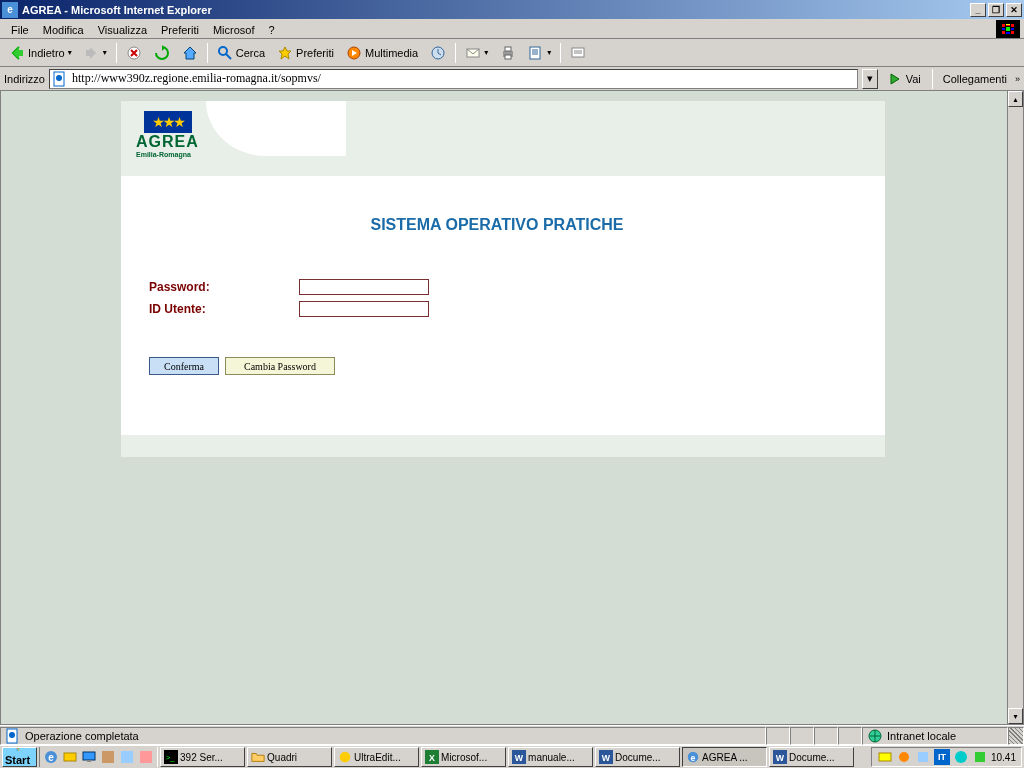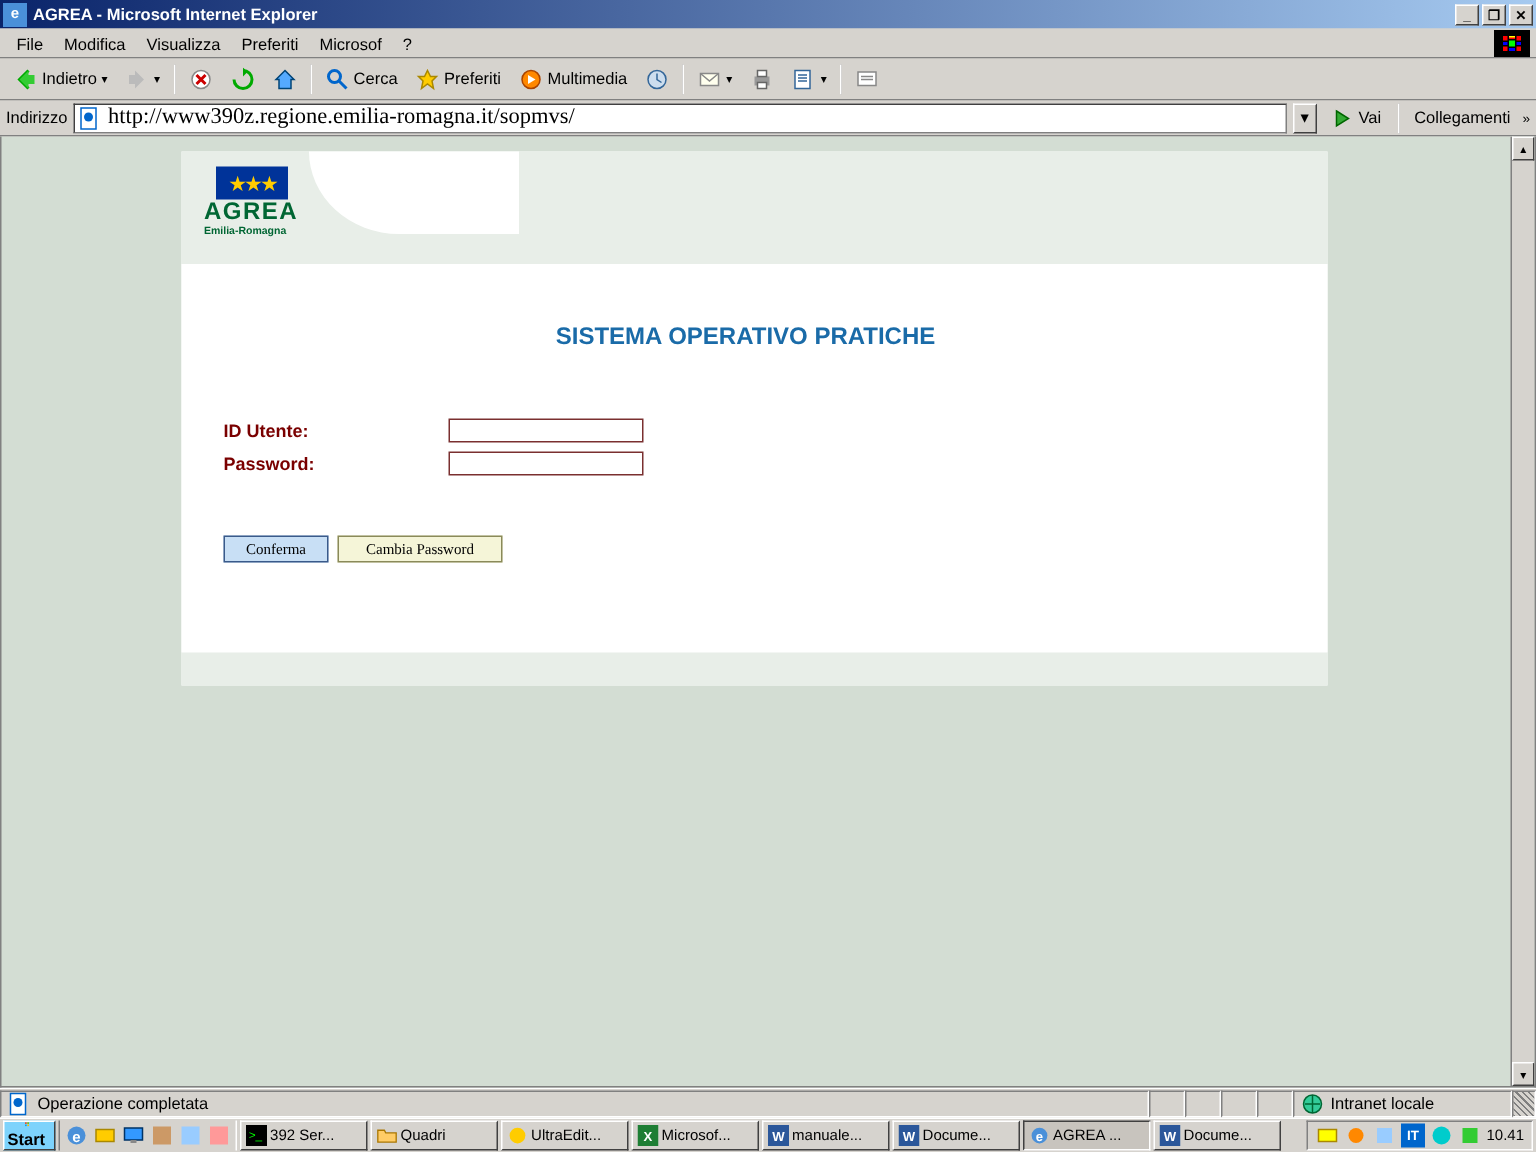--- a/index.html
+++ b/index.html
@@ -30,7 +30,7 @@
 .addrbar .lbl { white-space:nowrap; }
 .addrbar .addr-input { flex:1; height:20px; background:#fff; border:1px solid #808080; border-top-color:#404040; border-left-color:#404040; display:flex; align-items:center; padding:0 2px; }
 .addrbar .addr-input .pg-ico { width:16px; height:16px; margin-right:4px; }
-.addrbar .addr-input input { border:none; outline:none; flex:1; font-family:Tahoma; font-size:15px; }
+.addrbar .addr-input input { border:none; outline:none; flex:1; font-family:Tahoma; font-size:12px; }
 .addrbar .addr-dd { width:16px; height:20px; background:#d6d3ce; border:1px solid #fff; border-right-color:#404040; border-bottom-color:#404040; display:flex; align-items:center; justify-content:center; cursor:pointer; }
 .addrbar .vai-btn { display:flex; align-items:center; gap:3px; padding:2px 5px; cursor:pointer; }
 .addrbar .links { padding:0 4px; cursor:pointer; }

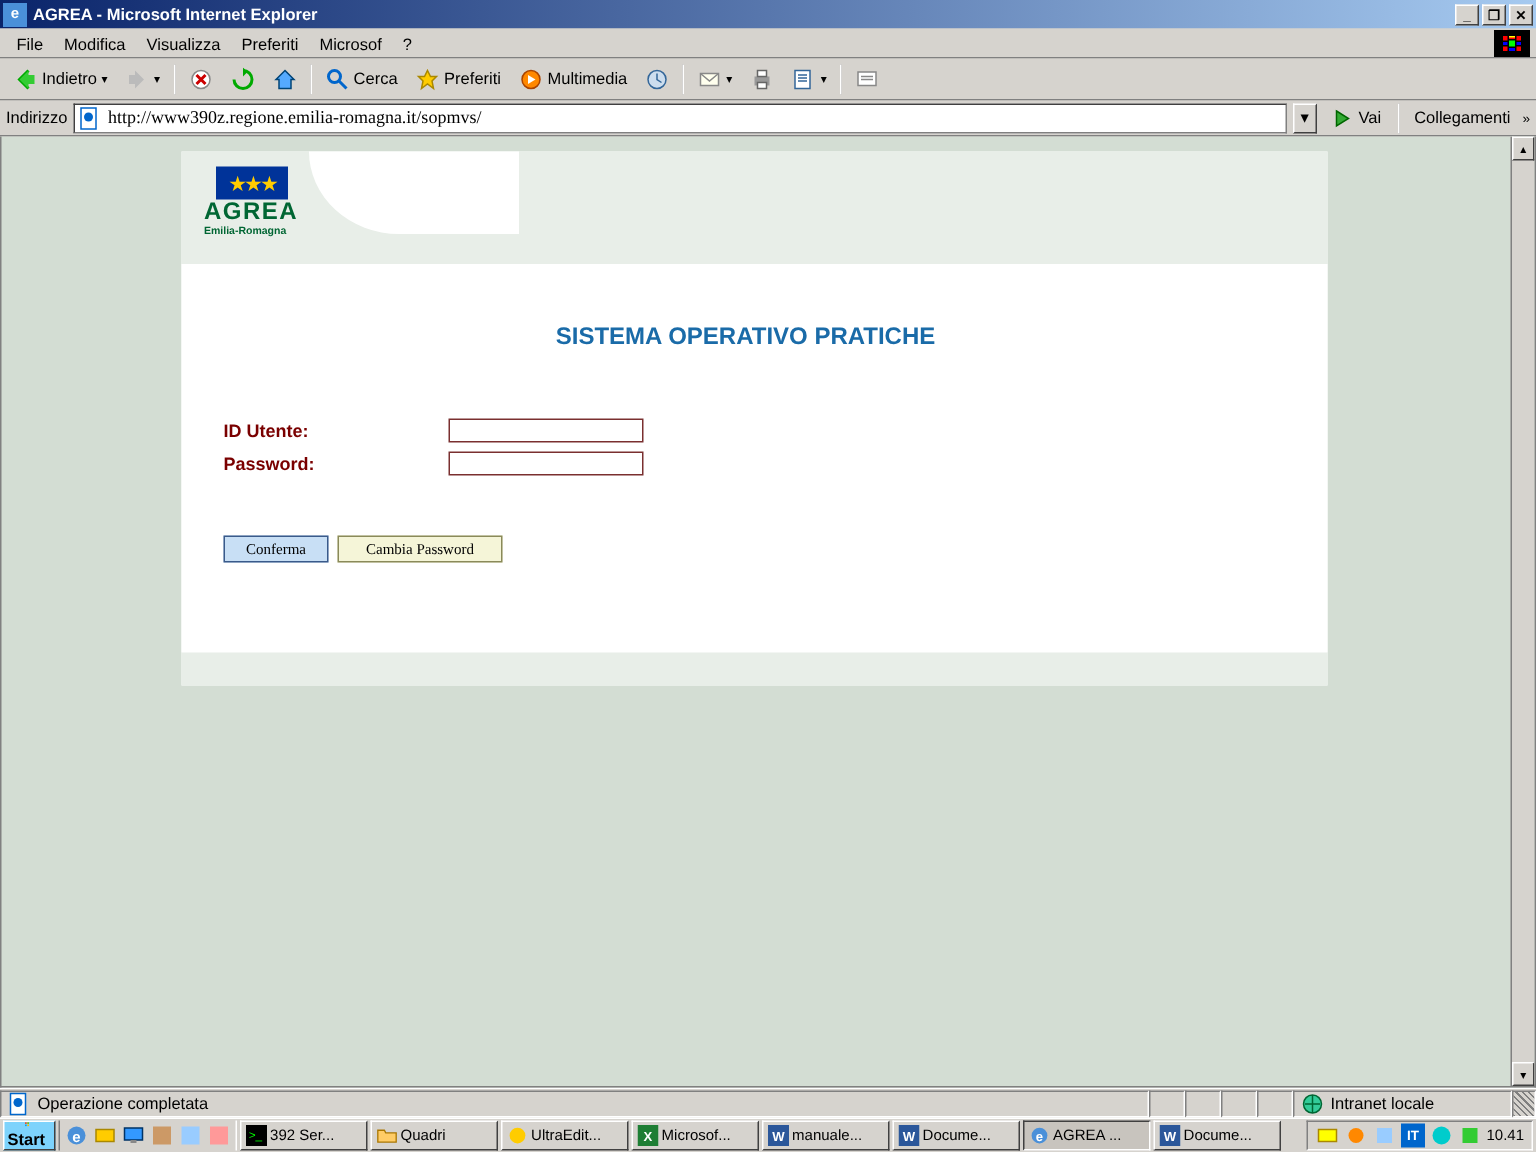--- a/index.html
+++ b/index.html
@@ -241,12 +241,12 @@
     <div class="page-body">
       <div class="page-title">SISTEMA OPERATIVO PRATICHE</div>
       <div class="form-row">
+        <span class="flbl">Password:</span>
+        <input type="password" style="">
+      </div>
+      <div class="form-row">
         <span class="flbl">ID Utente:</span>
         <input type="text" style="">
-      </div>
-      <div class="form-row">
-        <span class="flbl">Password:</span>
-        <input type="password" style="">
       </div>
       <div class="btns-row">
         <button class="fbtn primary">Conferma</button>

